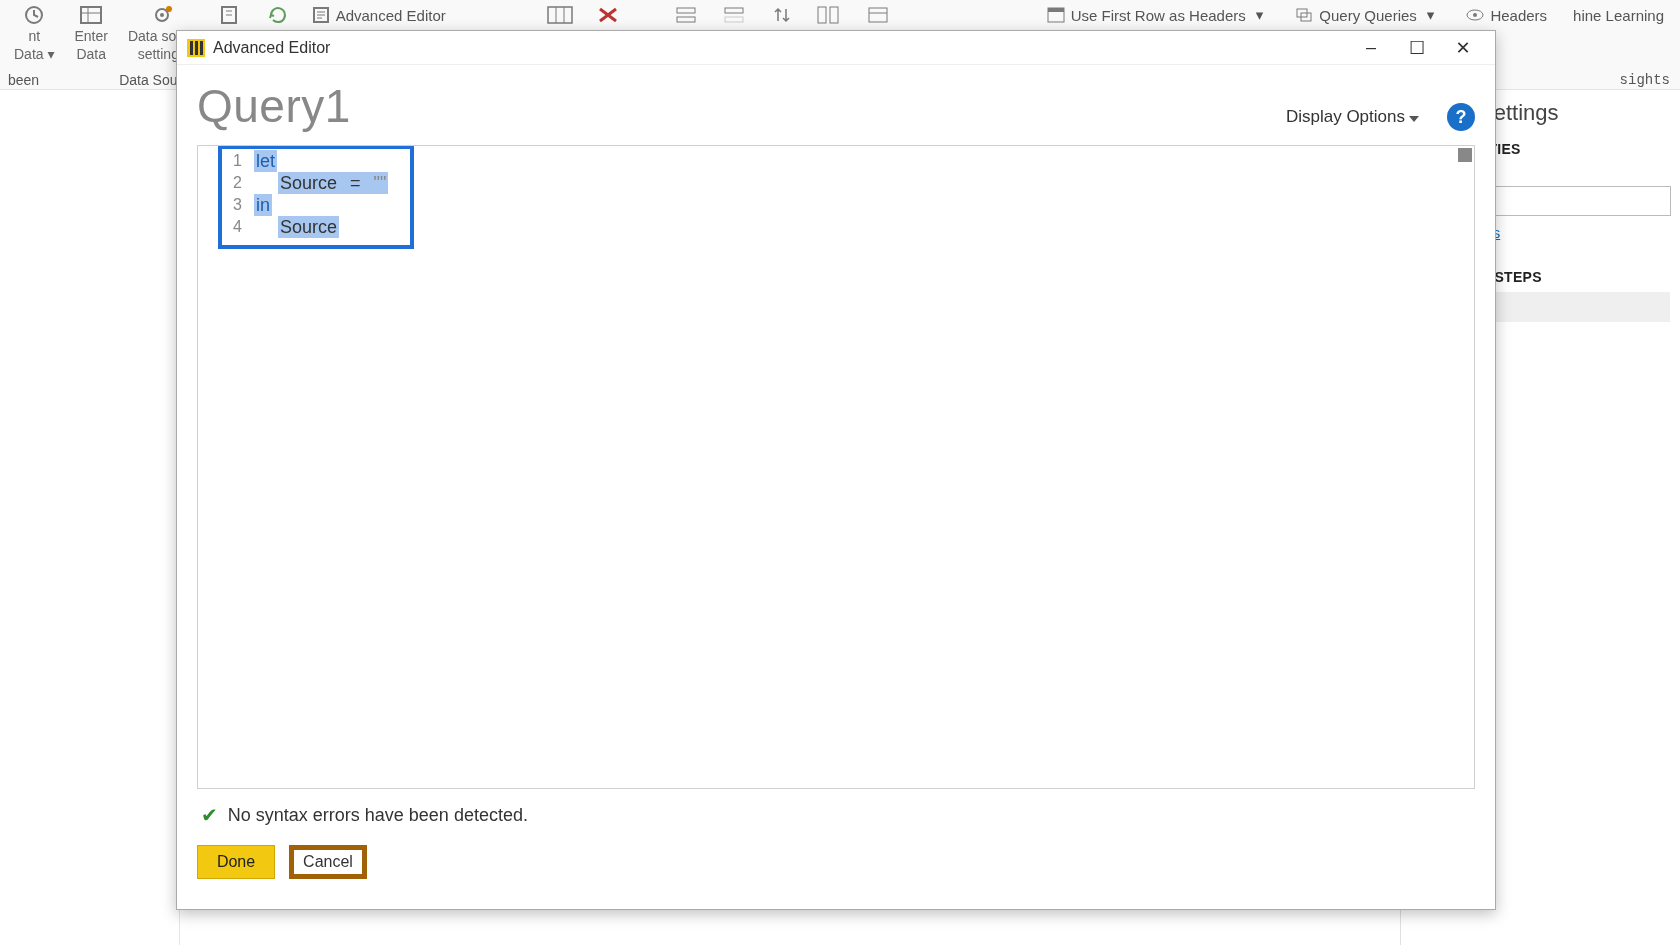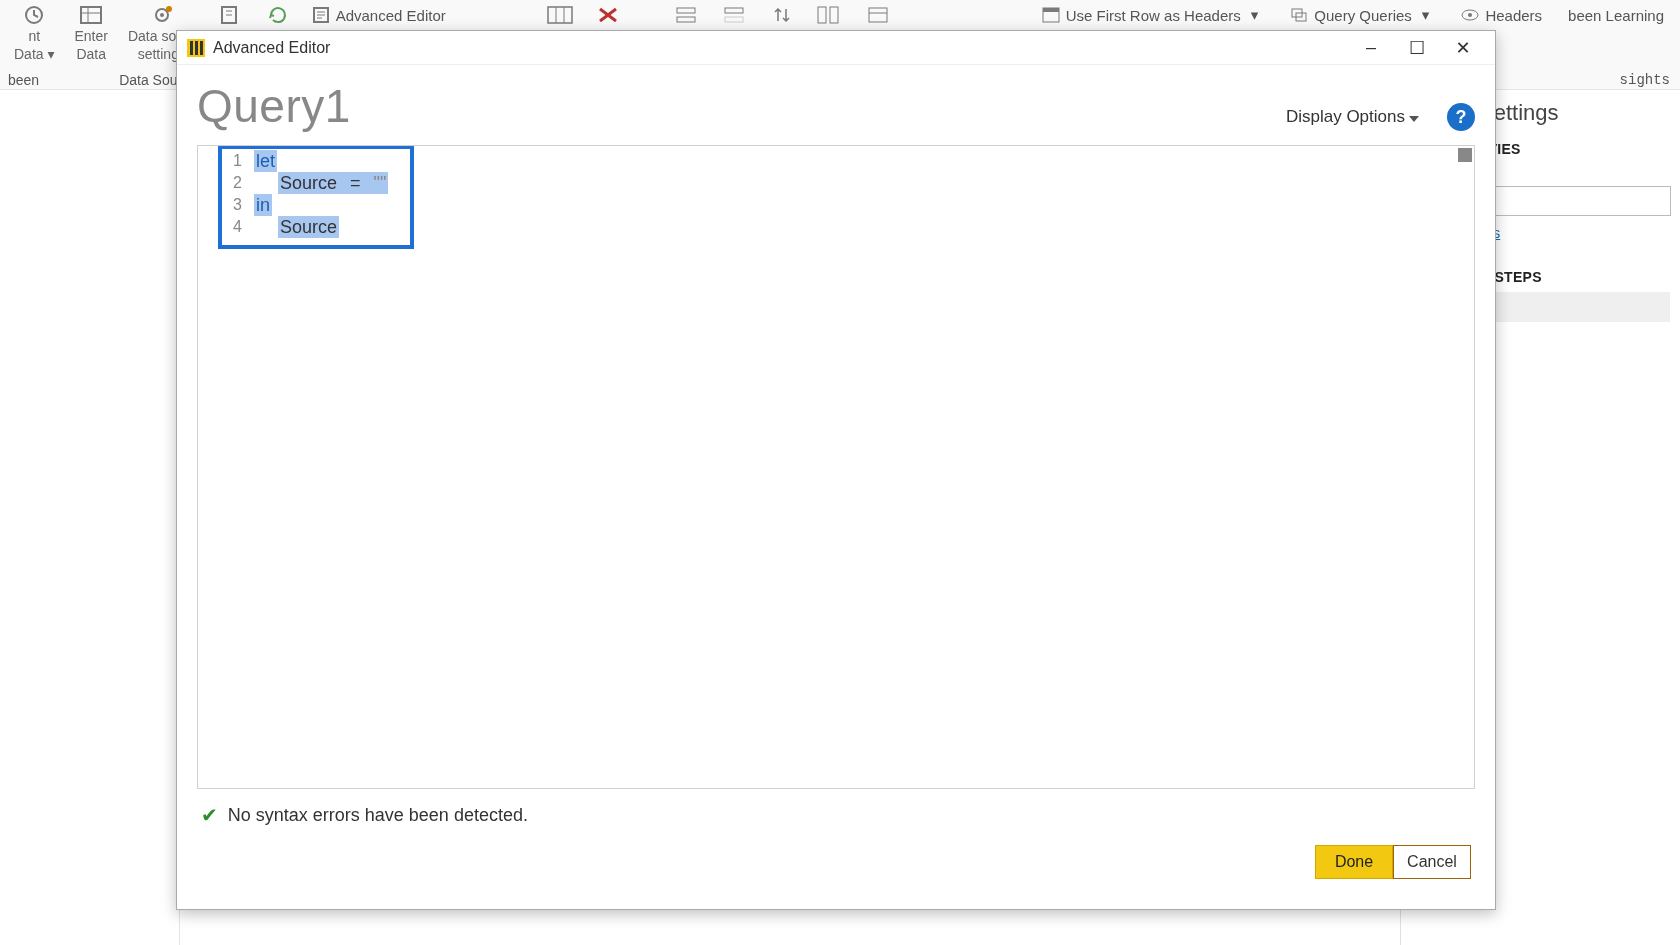--- a/index.html
+++ b/index.html
@@ -229,7 +229,7 @@
       <span>Headers</span>
     </div>
     <div class="btn wide" style="padding-left:4px;">
-      <span>been Learning</span>
+      <span>hine Learning</span>
     </div>
   </div>
 </div>

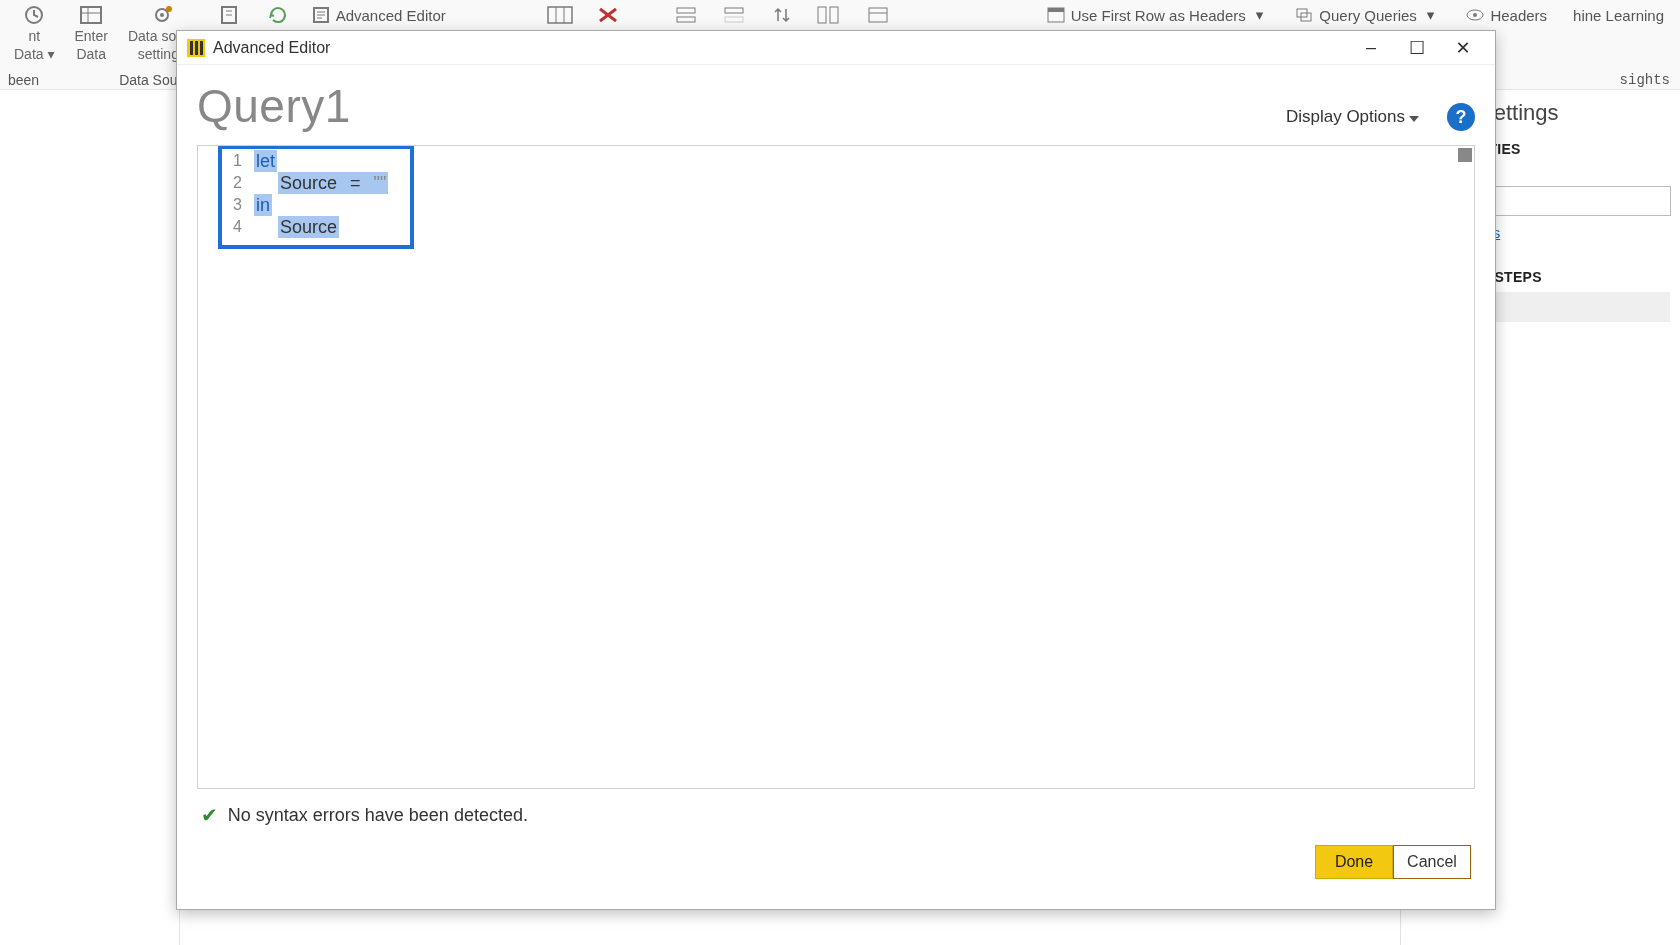--- a/index.html
+++ b/index.html
@@ -76,7 +76,7 @@
   .syntax-row { padding: 14px 4px; display:flex; align-items:center; gap:10px; color:#333; font-size:18px;}
   .check { color:#2e8b2e; font-size:20px;}
   
-  .dlg-footer { display:flex; justify-content:flex-end; padding: 4px 4px 20px 0;}
+  .dlg-footer { display:flex; justify-content:flex-start; gap:14px; padding: 4px 4px 20px 0;}
   .btn-done { background:#f2c811; border:1px solid #d0a800; width:78px; height:34px; font-size:16px; color:#222;}
   .btn-cancel { background:#fff; border:1px solid #a16207; width:78px; height:34px; font-size:16px; color:#333;}
 

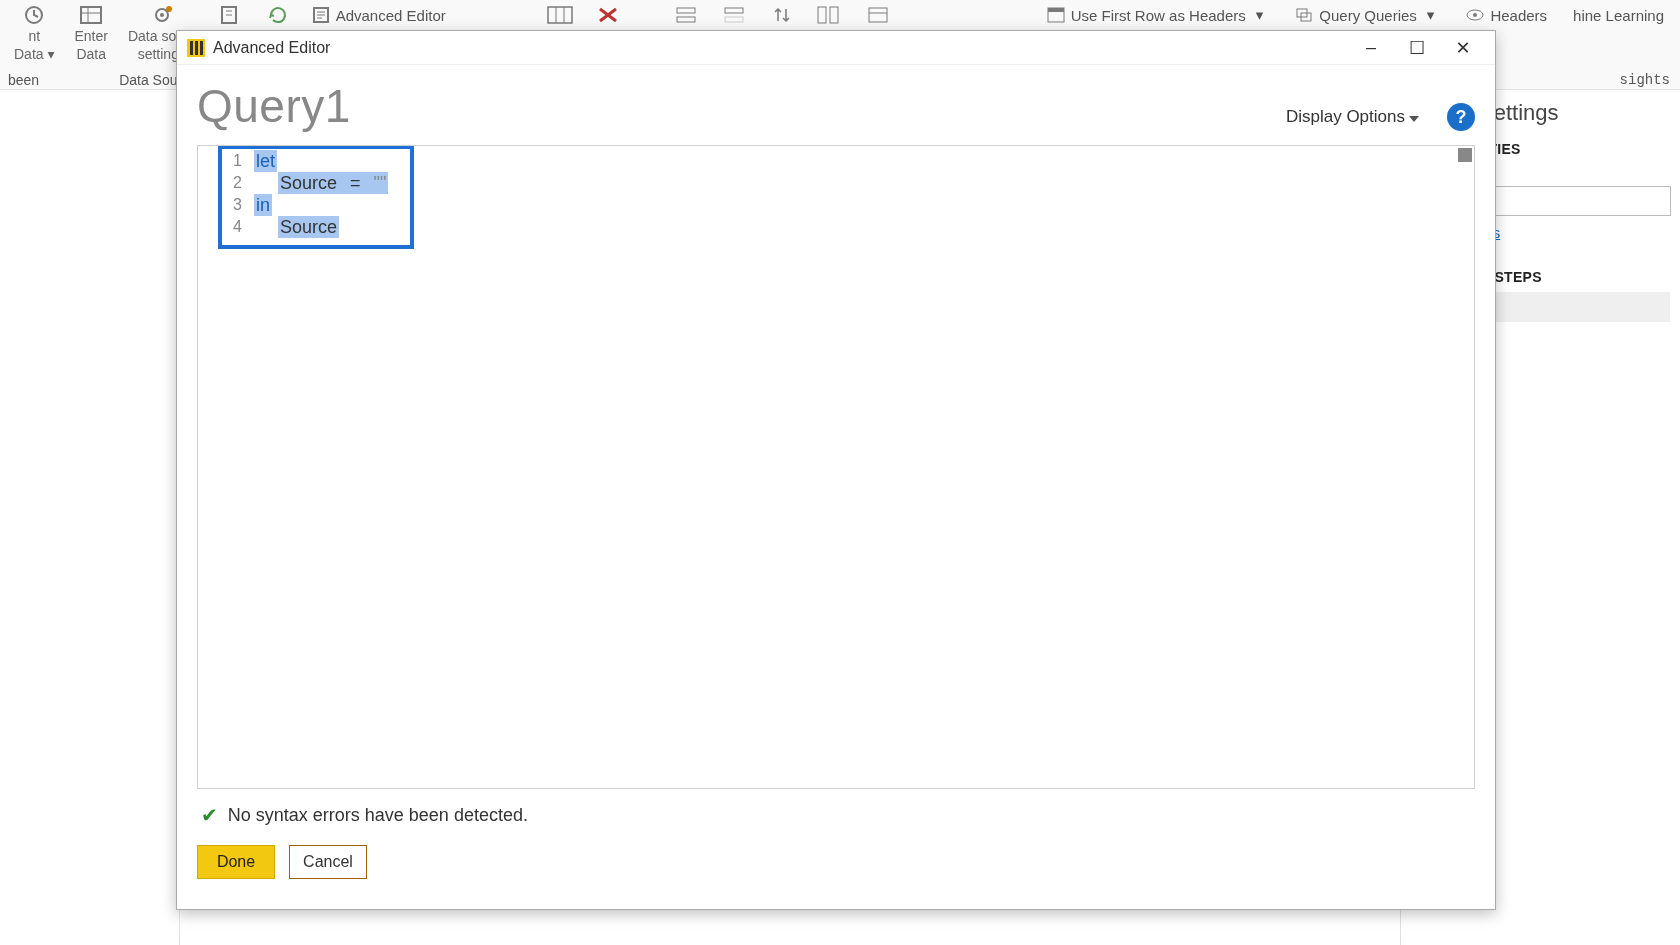--- a/index.html
+++ b/index.html
@@ -78,7 +78,7 @@
   
   .dlg-footer { display:flex; justify-content:flex-start; gap:14px; padding: 4px 4px 20px 0;}
   .btn-done { background:#f2c811; border:1px solid #d0a800; width:78px; height:34px; font-size:16px; color:#222;}
-  .btn-cancel { background:#fff; border:1px solid #a16207; width:78px; height:34px; font-size:16px; color:#333;}
+  .btn-cancel { background:#fff; border:5px solid #a16207; width:78px; height:34px; font-size:16px; color:#333;}
 
   svg { display:block;}
 </style>

